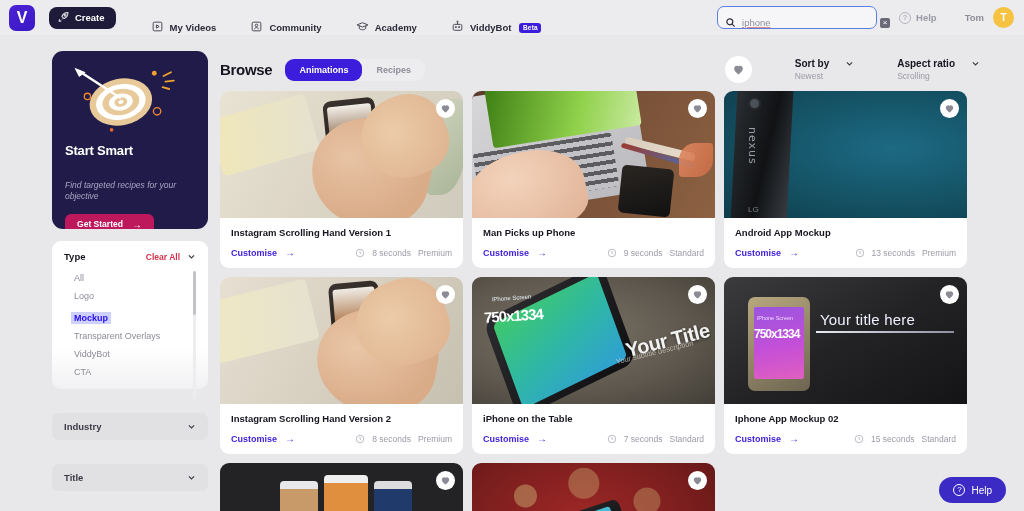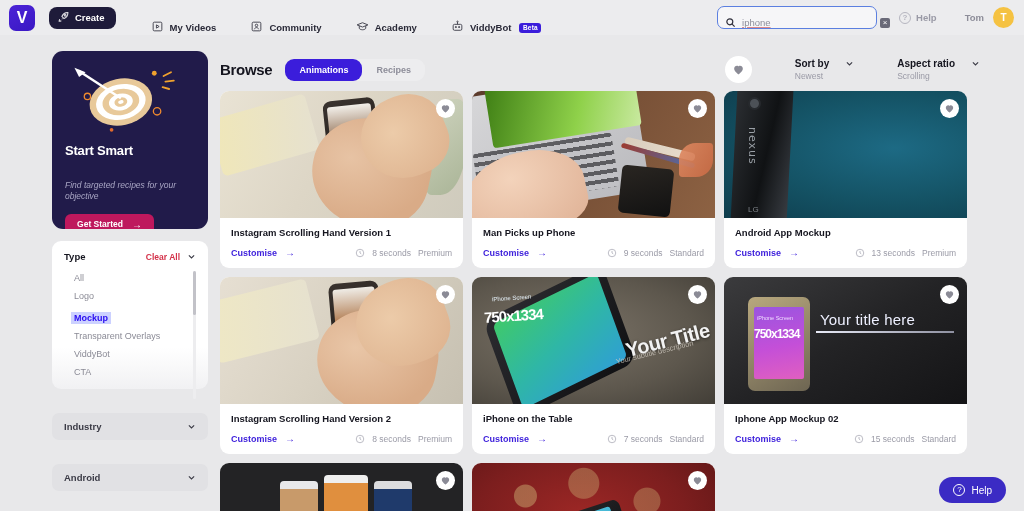--- a/index.html
+++ b/index.html
@@ -392,7 +392,7 @@
         </svg>
     </div>
     <div class="acc">
-      <span>Android</span>
+      <span>Title</span>
       <svg style="width:9px;height:9px" viewBox="0 0 24 24" fill="none" stroke="#3b3b46" stroke-width="3">
           <path d="M5 9l7 7 7-7"></path>
         </svg>

